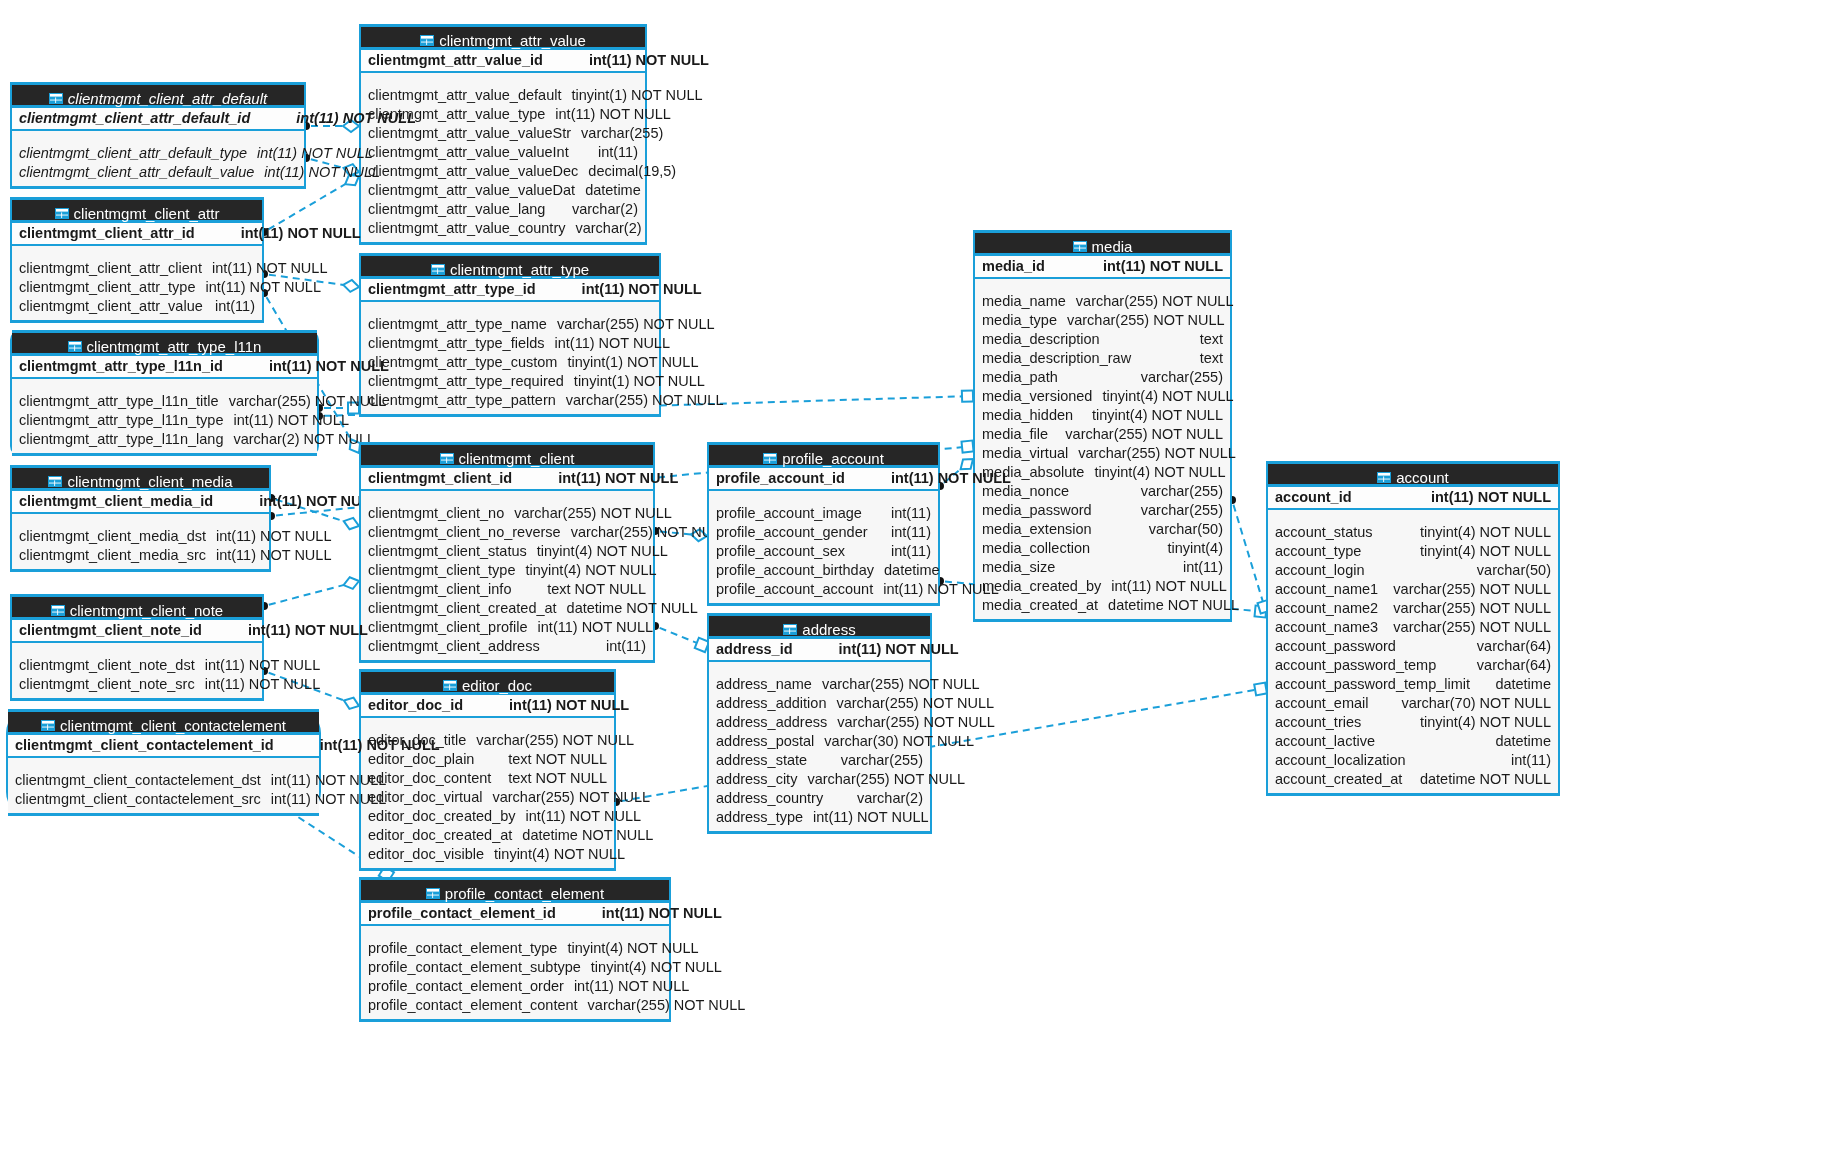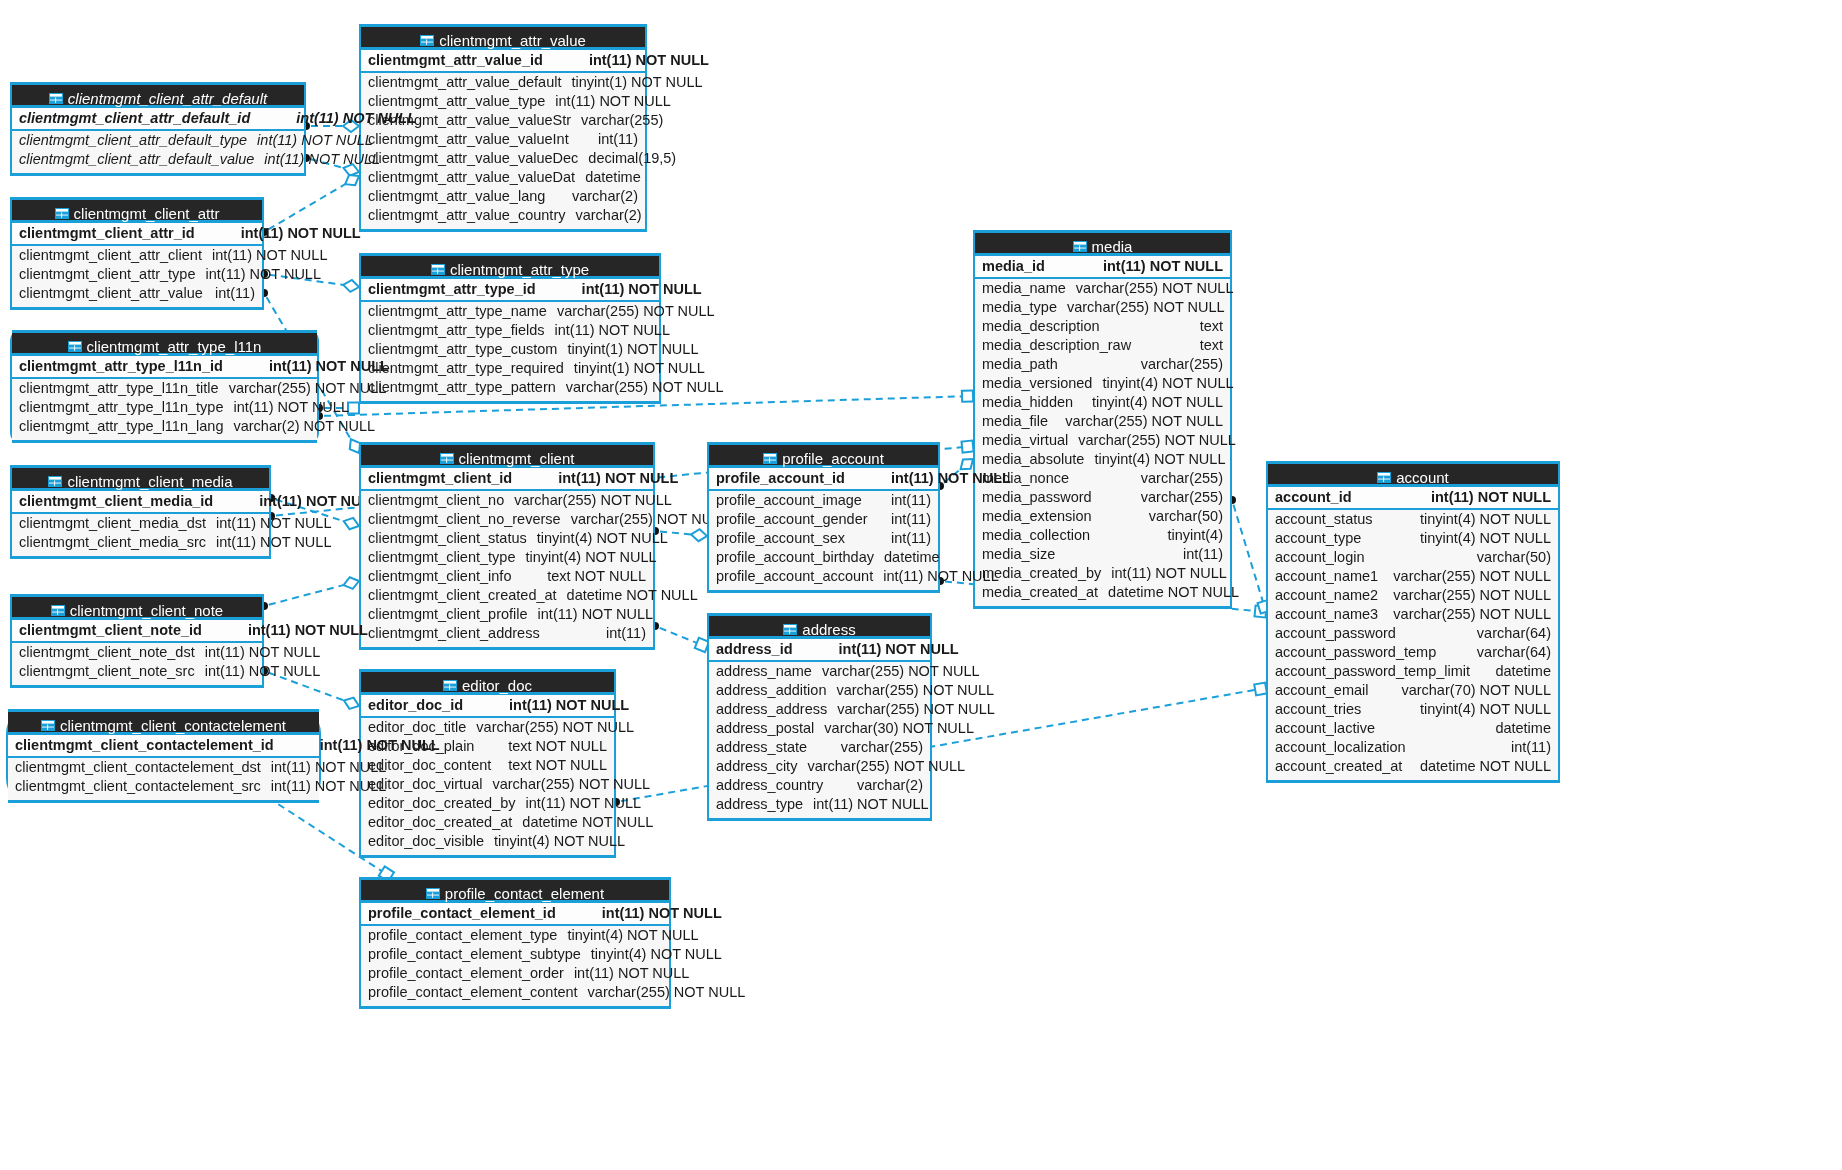--- a/index.html
+++ b/index.html
@@ -19,7 +19,7 @@
          background:#fdfdfd;font-weight:bold;font-size:14.5px;color:#1a1a1a;
          padding:2px 7px 3px 7px;border-bottom:2px solid #1a9fd9;white-space:nowrap;gap:36px;}
   .pkrow .ty{font-weight:bold;}
-  .rows{background:#f7f7f7;padding:0 0 4px 0;}
+  .rows{background:#f7f7f7;padding:13px 0 4px 0;}
   .row{display:flex;justify-content:space-between;align-items:baseline;
        font-size:14.5px;color:#1a1a1a;padding:0 7px;line-height:19px;white-space:nowrap;}
   .nm{padding-right:10px;}

